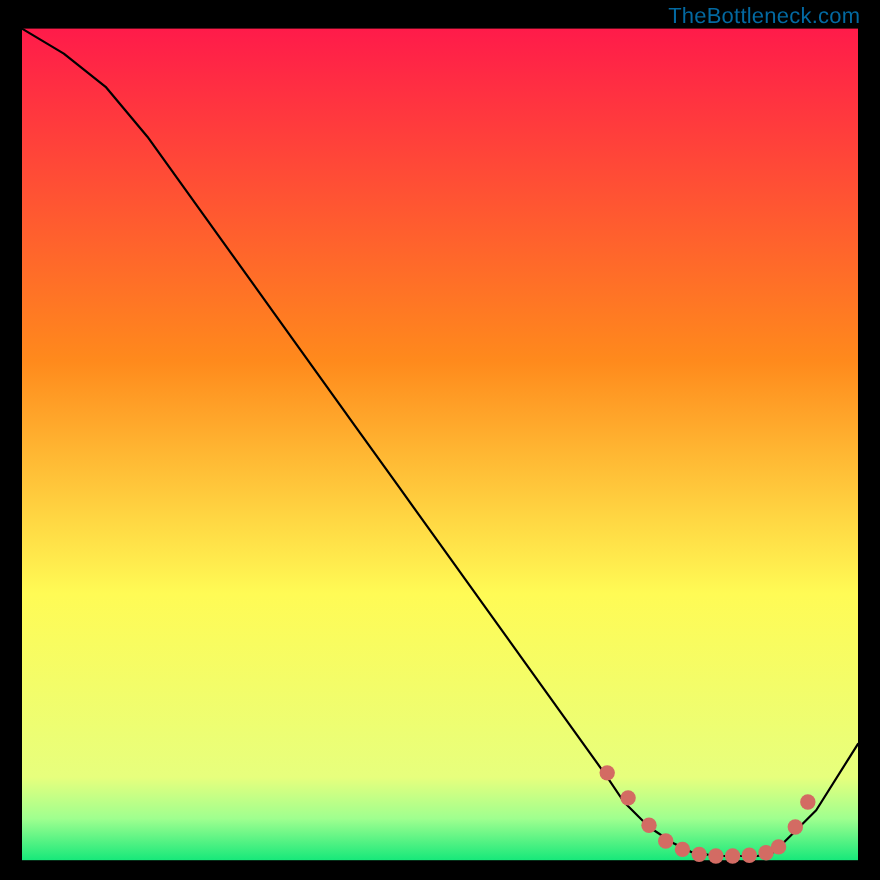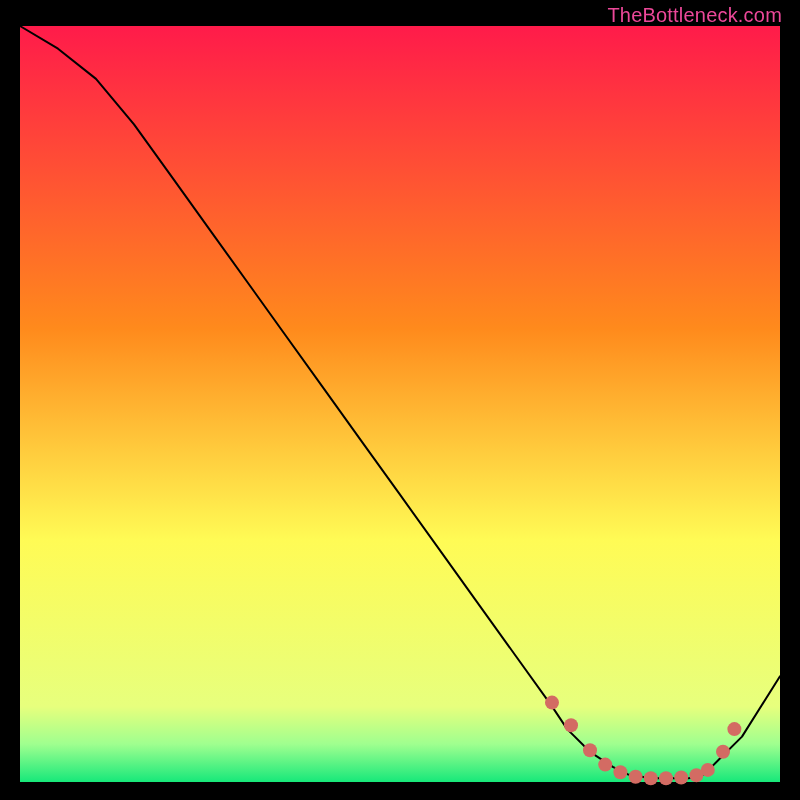--- a/index.html
+++ b/index.html
@@ -21,7 +21,7 @@
     position: absolute;
     top: 4px;
     right: 18px;
-    color: #ec4899;
+    color: #0369a1;
     font-size: 20px;
     font-weight: 500;
     letter-spacing: 0.2px;

